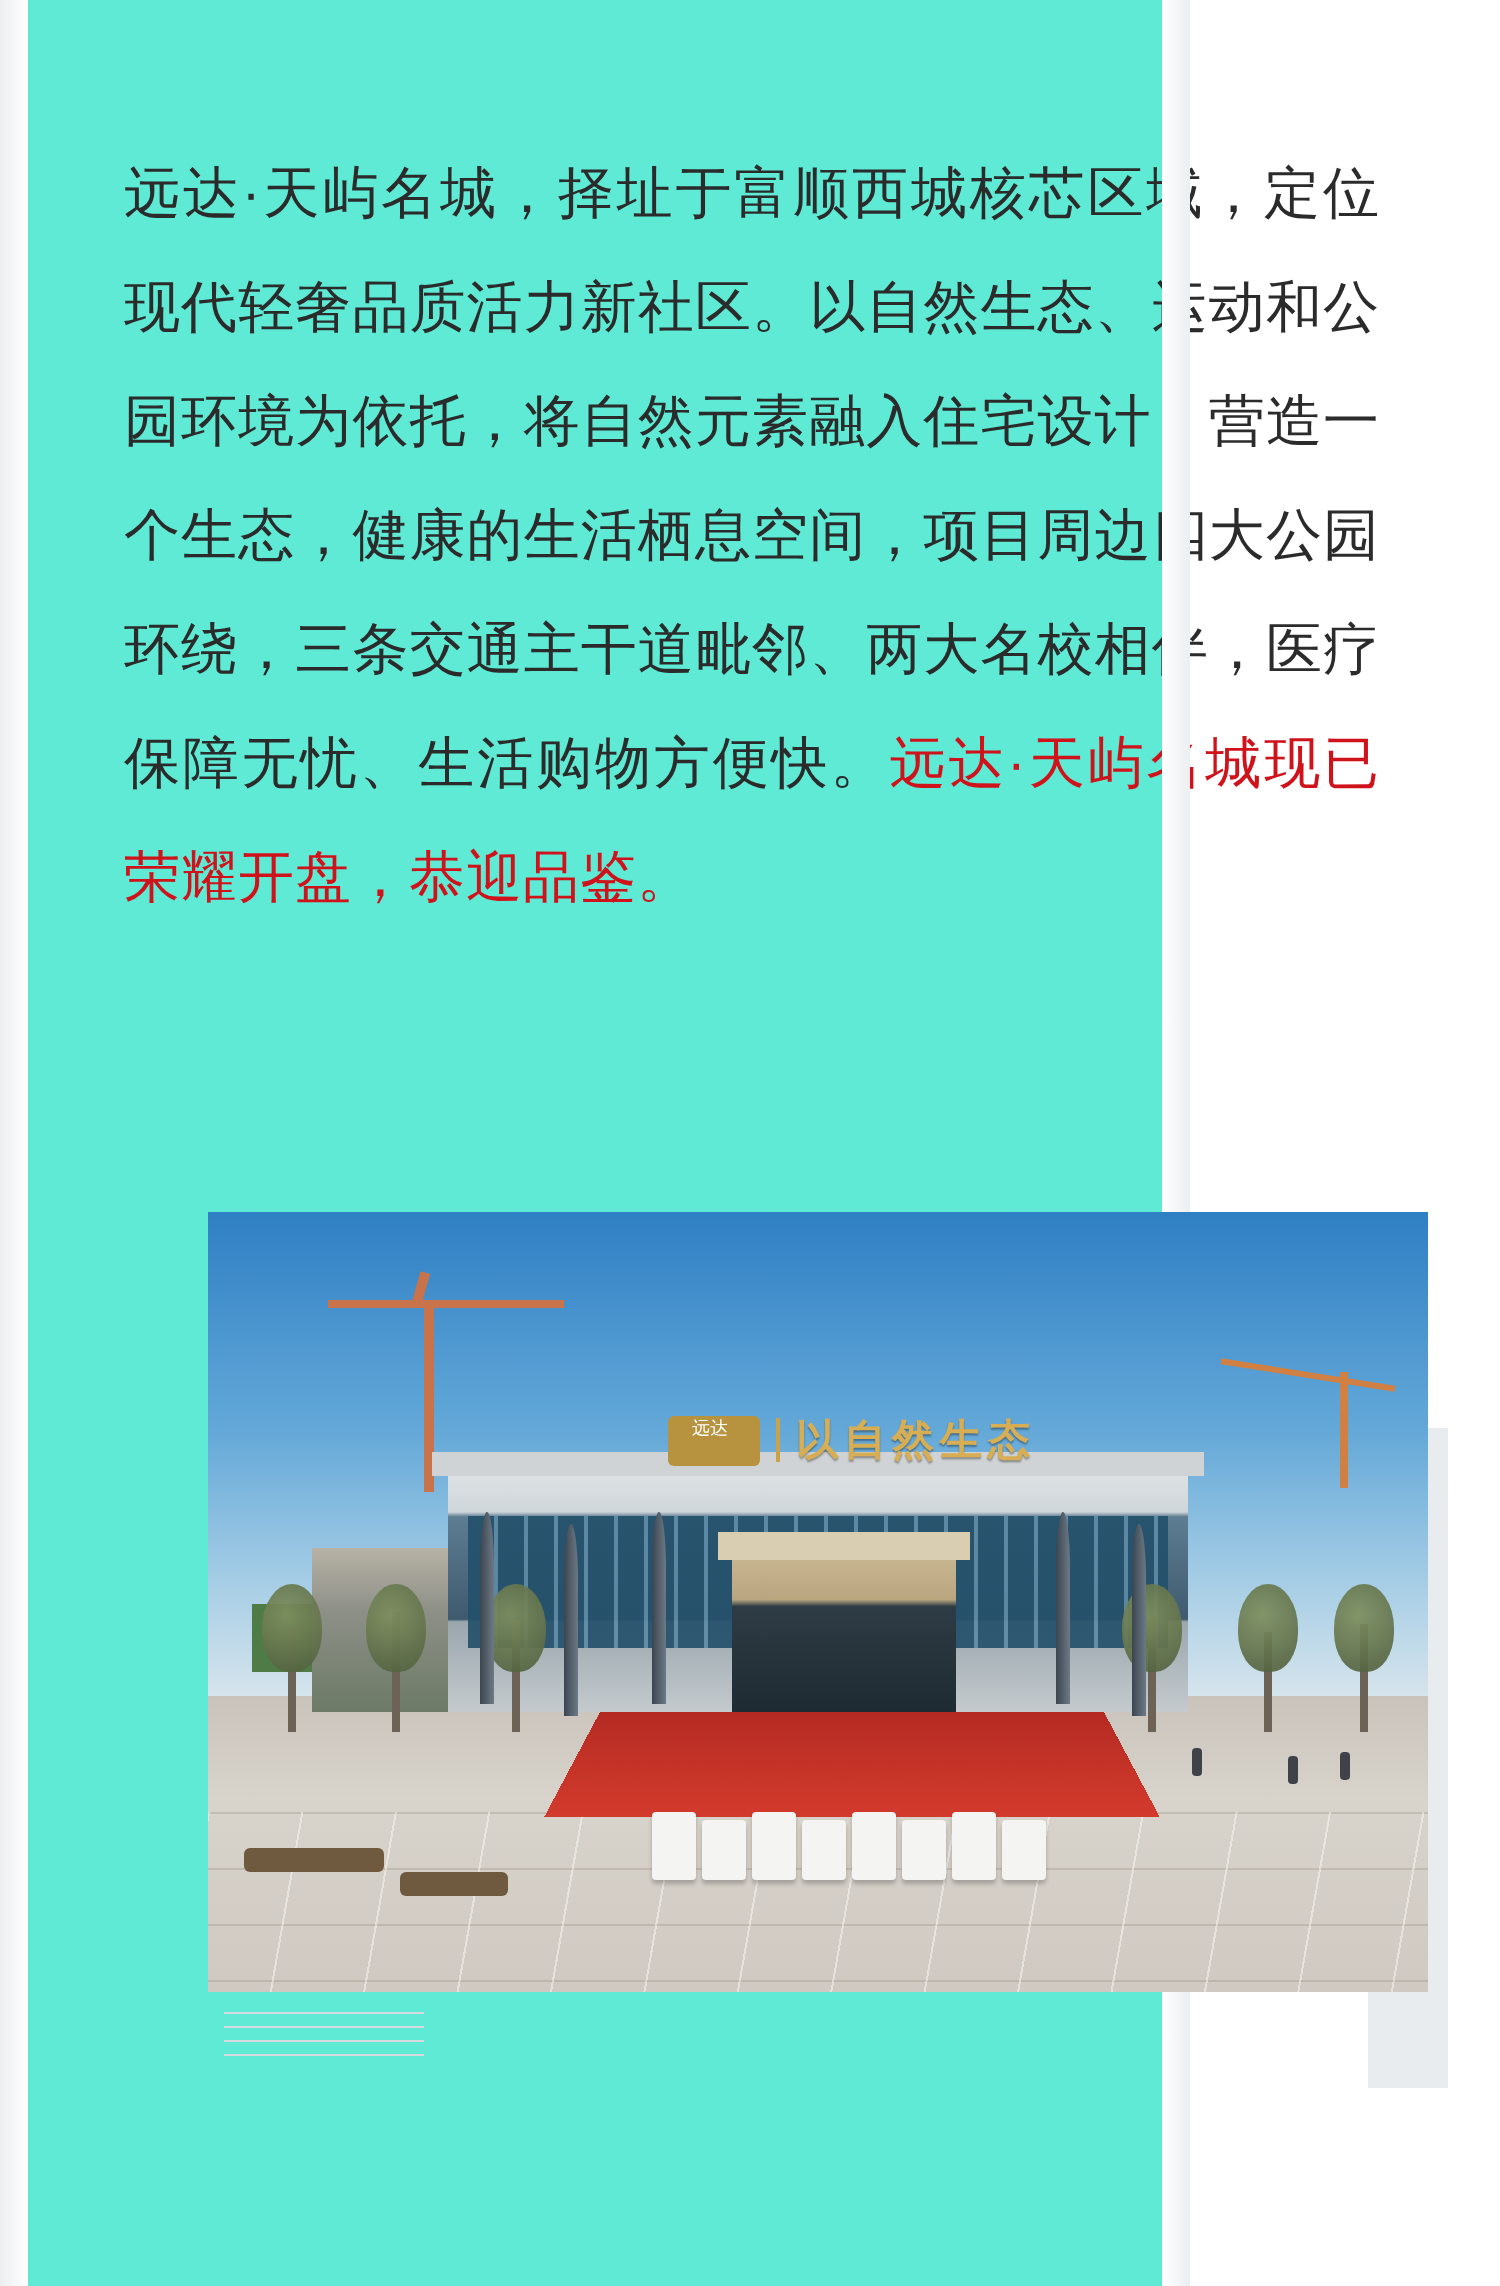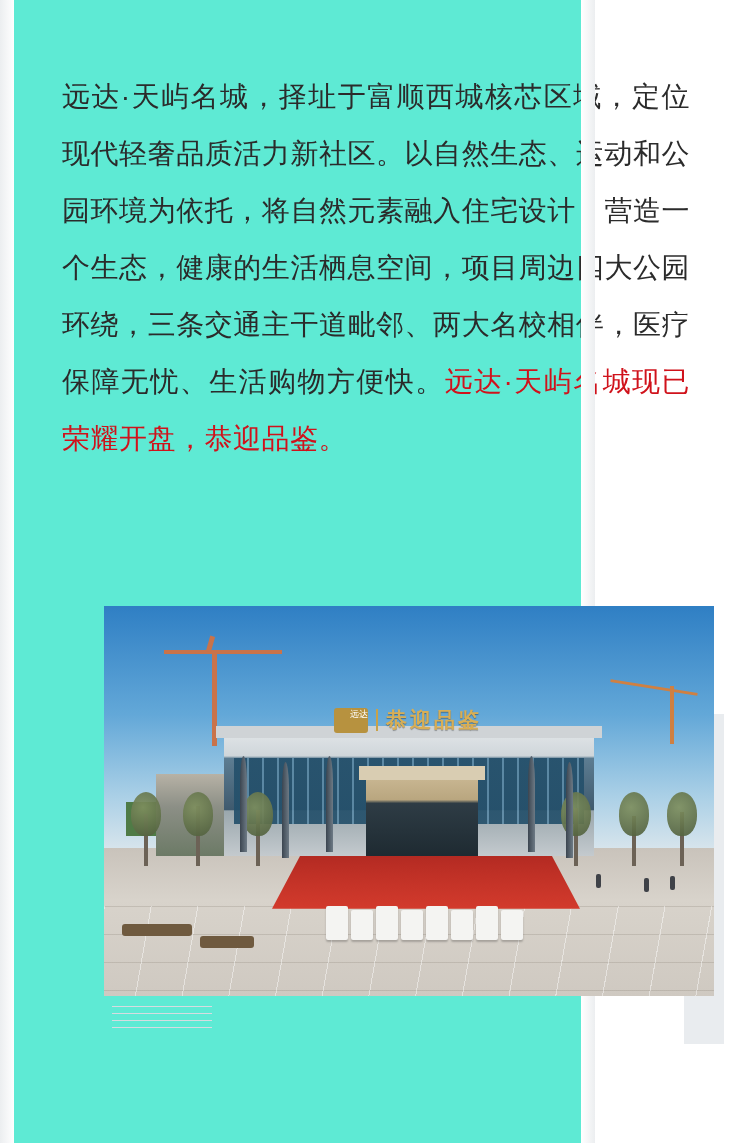--- a/index.html
+++ b/index.html
@@ -114,8 +114,9 @@
   }
   .sign-badge {
     width: 34px; height: 24px; background: #b7923f; border-radius: 3px;
-    color: #fff; font-size: 9px; line-height: 11px; text-align: right; padding-top: 1px;
+    color: #fff; font-size: 9px; line-height: 11px; text-align: left; padding-top: 1px;
     font-family: Liberation Sans, sans-serif;
+    padding-left: 12px;
   }
   .sign-bar { width: 2px; height: 22px; background: #c9a24a; }
   .sign-text {

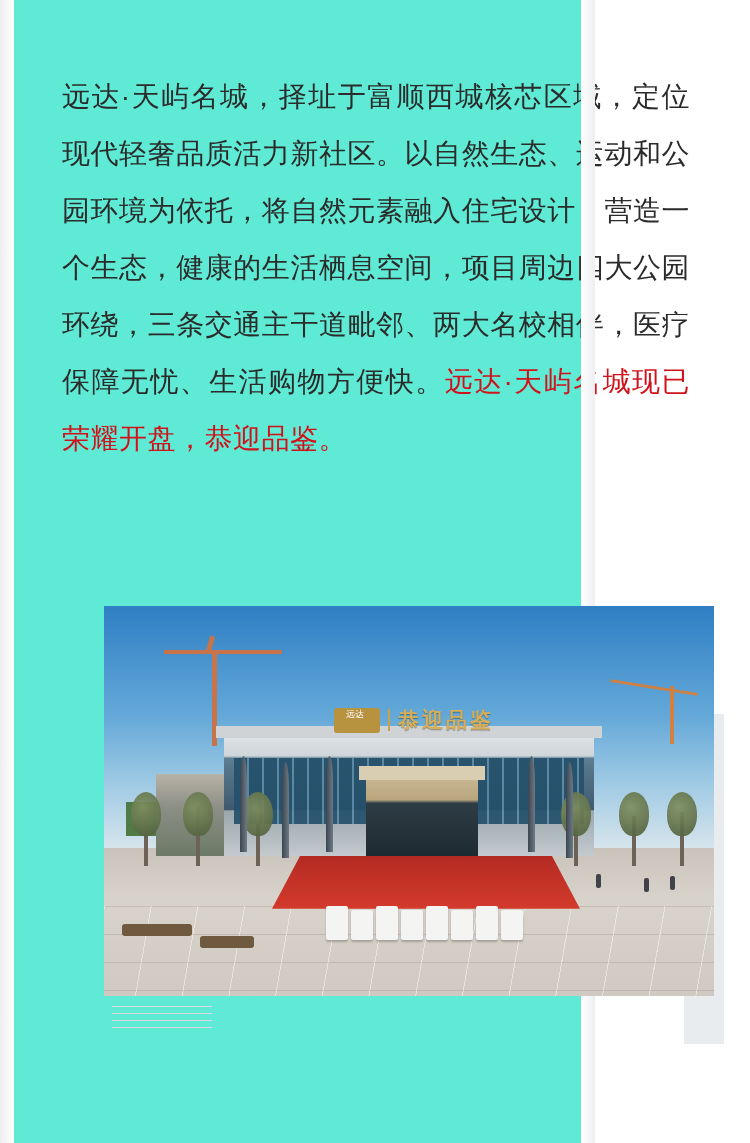--- a/index.html
+++ b/index.html
@@ -248,7 +248,7 @@
           <div>远达</div>
         </div>
         <div class="sign-bar"></div>
-        <div class="sign-text">恭迎品鉴</div>
+        <div class="sign-text">以自然生态</div>
       </div>
 
       <div class="trees">

